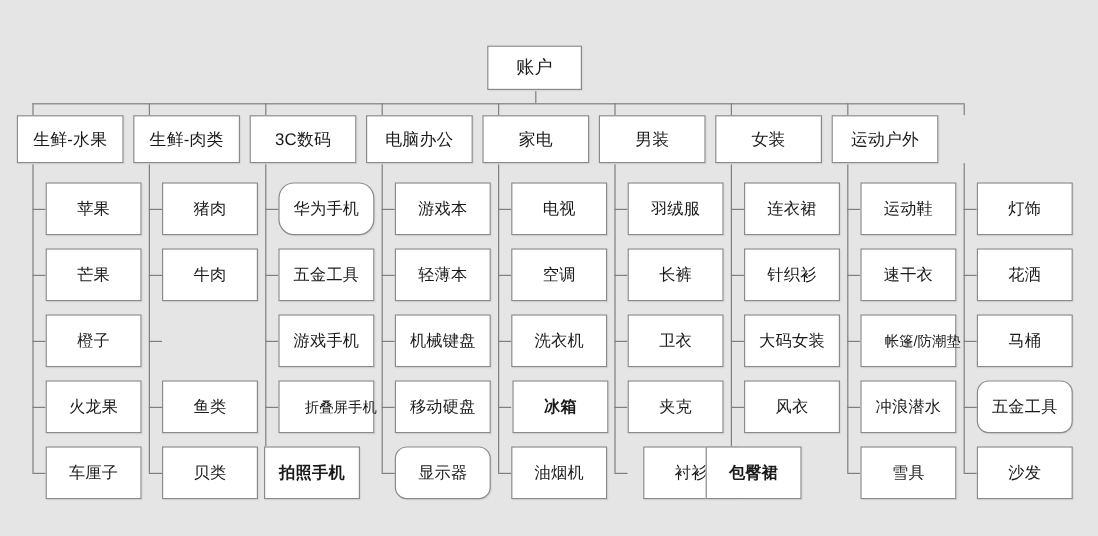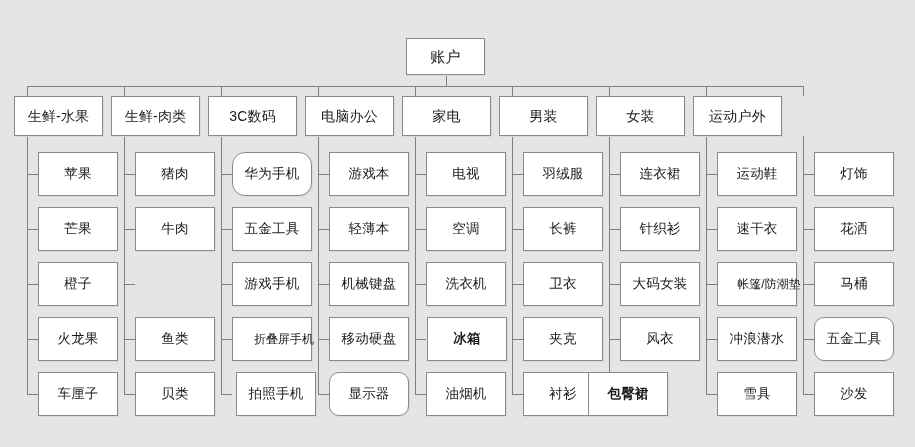--- a/index.html
+++ b/index.html
@@ -101,7 +101,7 @@
     <div class="line h" style="left: 221px; top: 339px; width: 11px;"></div>
     <div class="node leaf tight" style="left: 232px; top: 317px; width: 80px; height: 44px;">折叠屏手机</div>
     <div class="line h" style="left: 221px; top: 394px; width: 11px;"></div>
-    <div class="node leaf" style="left: 236px; top: 372px; width: 80px; height: 44px;">拍照手机</div>
+    <div class="node leaf" style="left: 220px; top: 372px; width: 80px; height: 44px; font-weight: bold;">拍照手机</div>
     <div class="line v" style="left: 318px; top: 86px; height: 10px;"></div>
     <div class="node category" style="left: 305px; top: 96px; width: 89px; height: 40px;">电脑办公</div>
     <div class="line v" style="left: 318px; top: 136px; height: 258px;"></div>

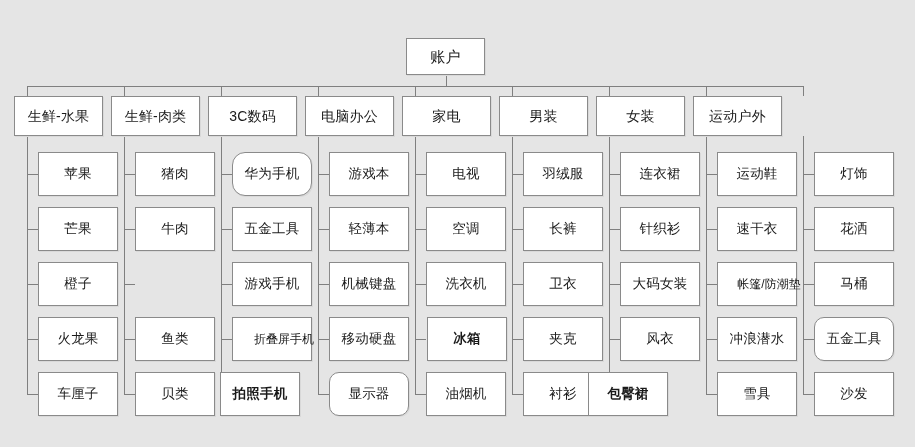--- a/index.html
+++ b/index.html
@@ -140,7 +140,7 @@
     <div class="line h" style="left: 512px; top: 339px; width: 11px;"></div>
     <div class="node leaf" style="left: 523px; top: 317px; width: 80px; height: 44px;">夹克</div>
     <div class="line h" style="left: 512px; top: 394px; width: 11px;"></div>
-    <div class="node leaf" style="left: 523px; top: 372px; width: 80px; height: 44px;">衬衫</div>
+    <div class="node leaf" style="left: 536px; top: 372px; width: 80px; height: 44px;">衬衫</div>
     <div class="line v" style="left: 609px; top: 86px; height: 10px;"></div>
     <div class="node category" style="left: 596px; top: 96px; width: 89px; height: 40px;">女装</div>
     <div class="line v" style="left: 609px; top: 136px; height: 258px;"></div>

